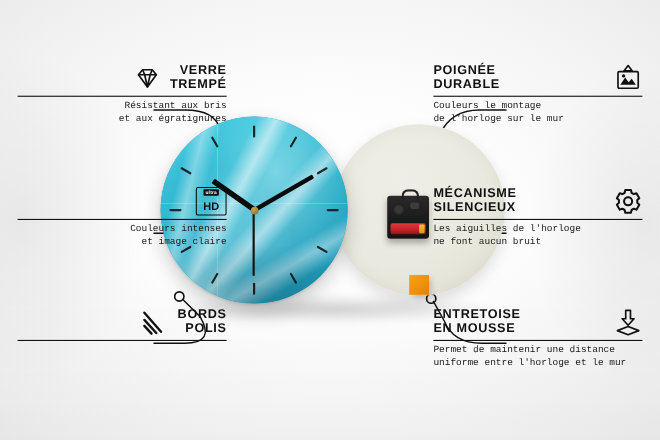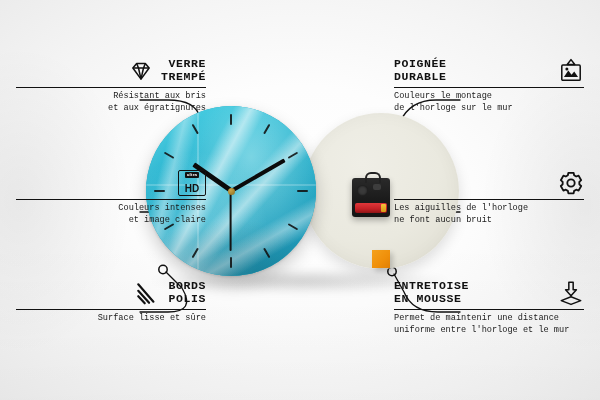--- a/index.html
+++ b/index.html
@@ -258,7 +258,7 @@
   .feature.right .f-head { justify-content: space-between; flex-direction: row-reverse; }
 
   .f-title {
-    font-family: Liberation Mono, monospace;
+    font-family: Liberation Sans, sans-serif;
     font-weight: 700;
     font-size: 11.5px;
     line-height: 1.12;

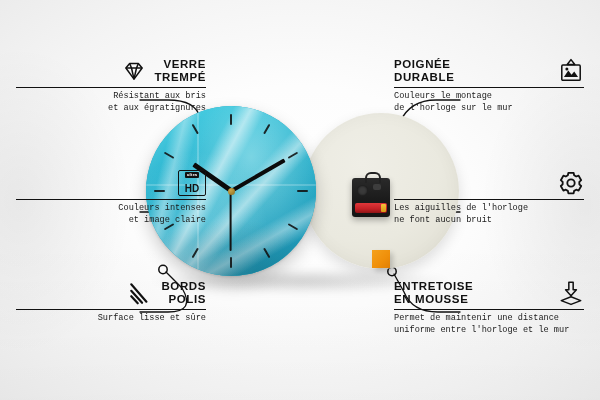--- a/index.html
+++ b/index.html
@@ -466,6 +466,8 @@
           <circle cx="12" cy="12" r="3.4"></circle>
         </svg>
       </span>
+      <span class="f-title">MÉCANISME
+SILENCIEUX</span>
     </div>
     <div class="f-rule"></div>
     <div class="f-desc">Les aiguilles de l'horloge

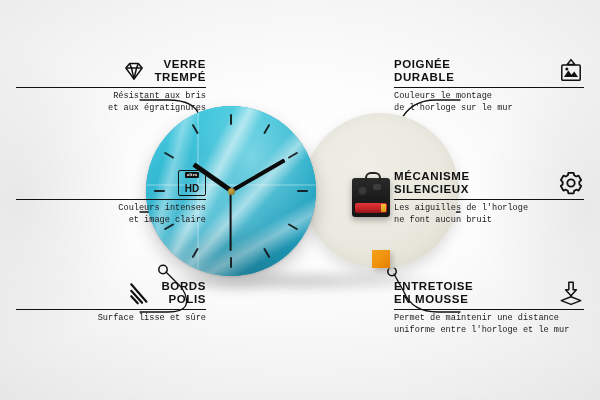--- a/index.html
+++ b/index.html
@@ -437,7 +437,6 @@
 POLIS</span>
     </div>
     <div class="f-rule"></div>
-    <div class="f-desc">Surface lisse et sûre</div>
   </div>
 
   <div class="feature right" id="feat-poignee">

